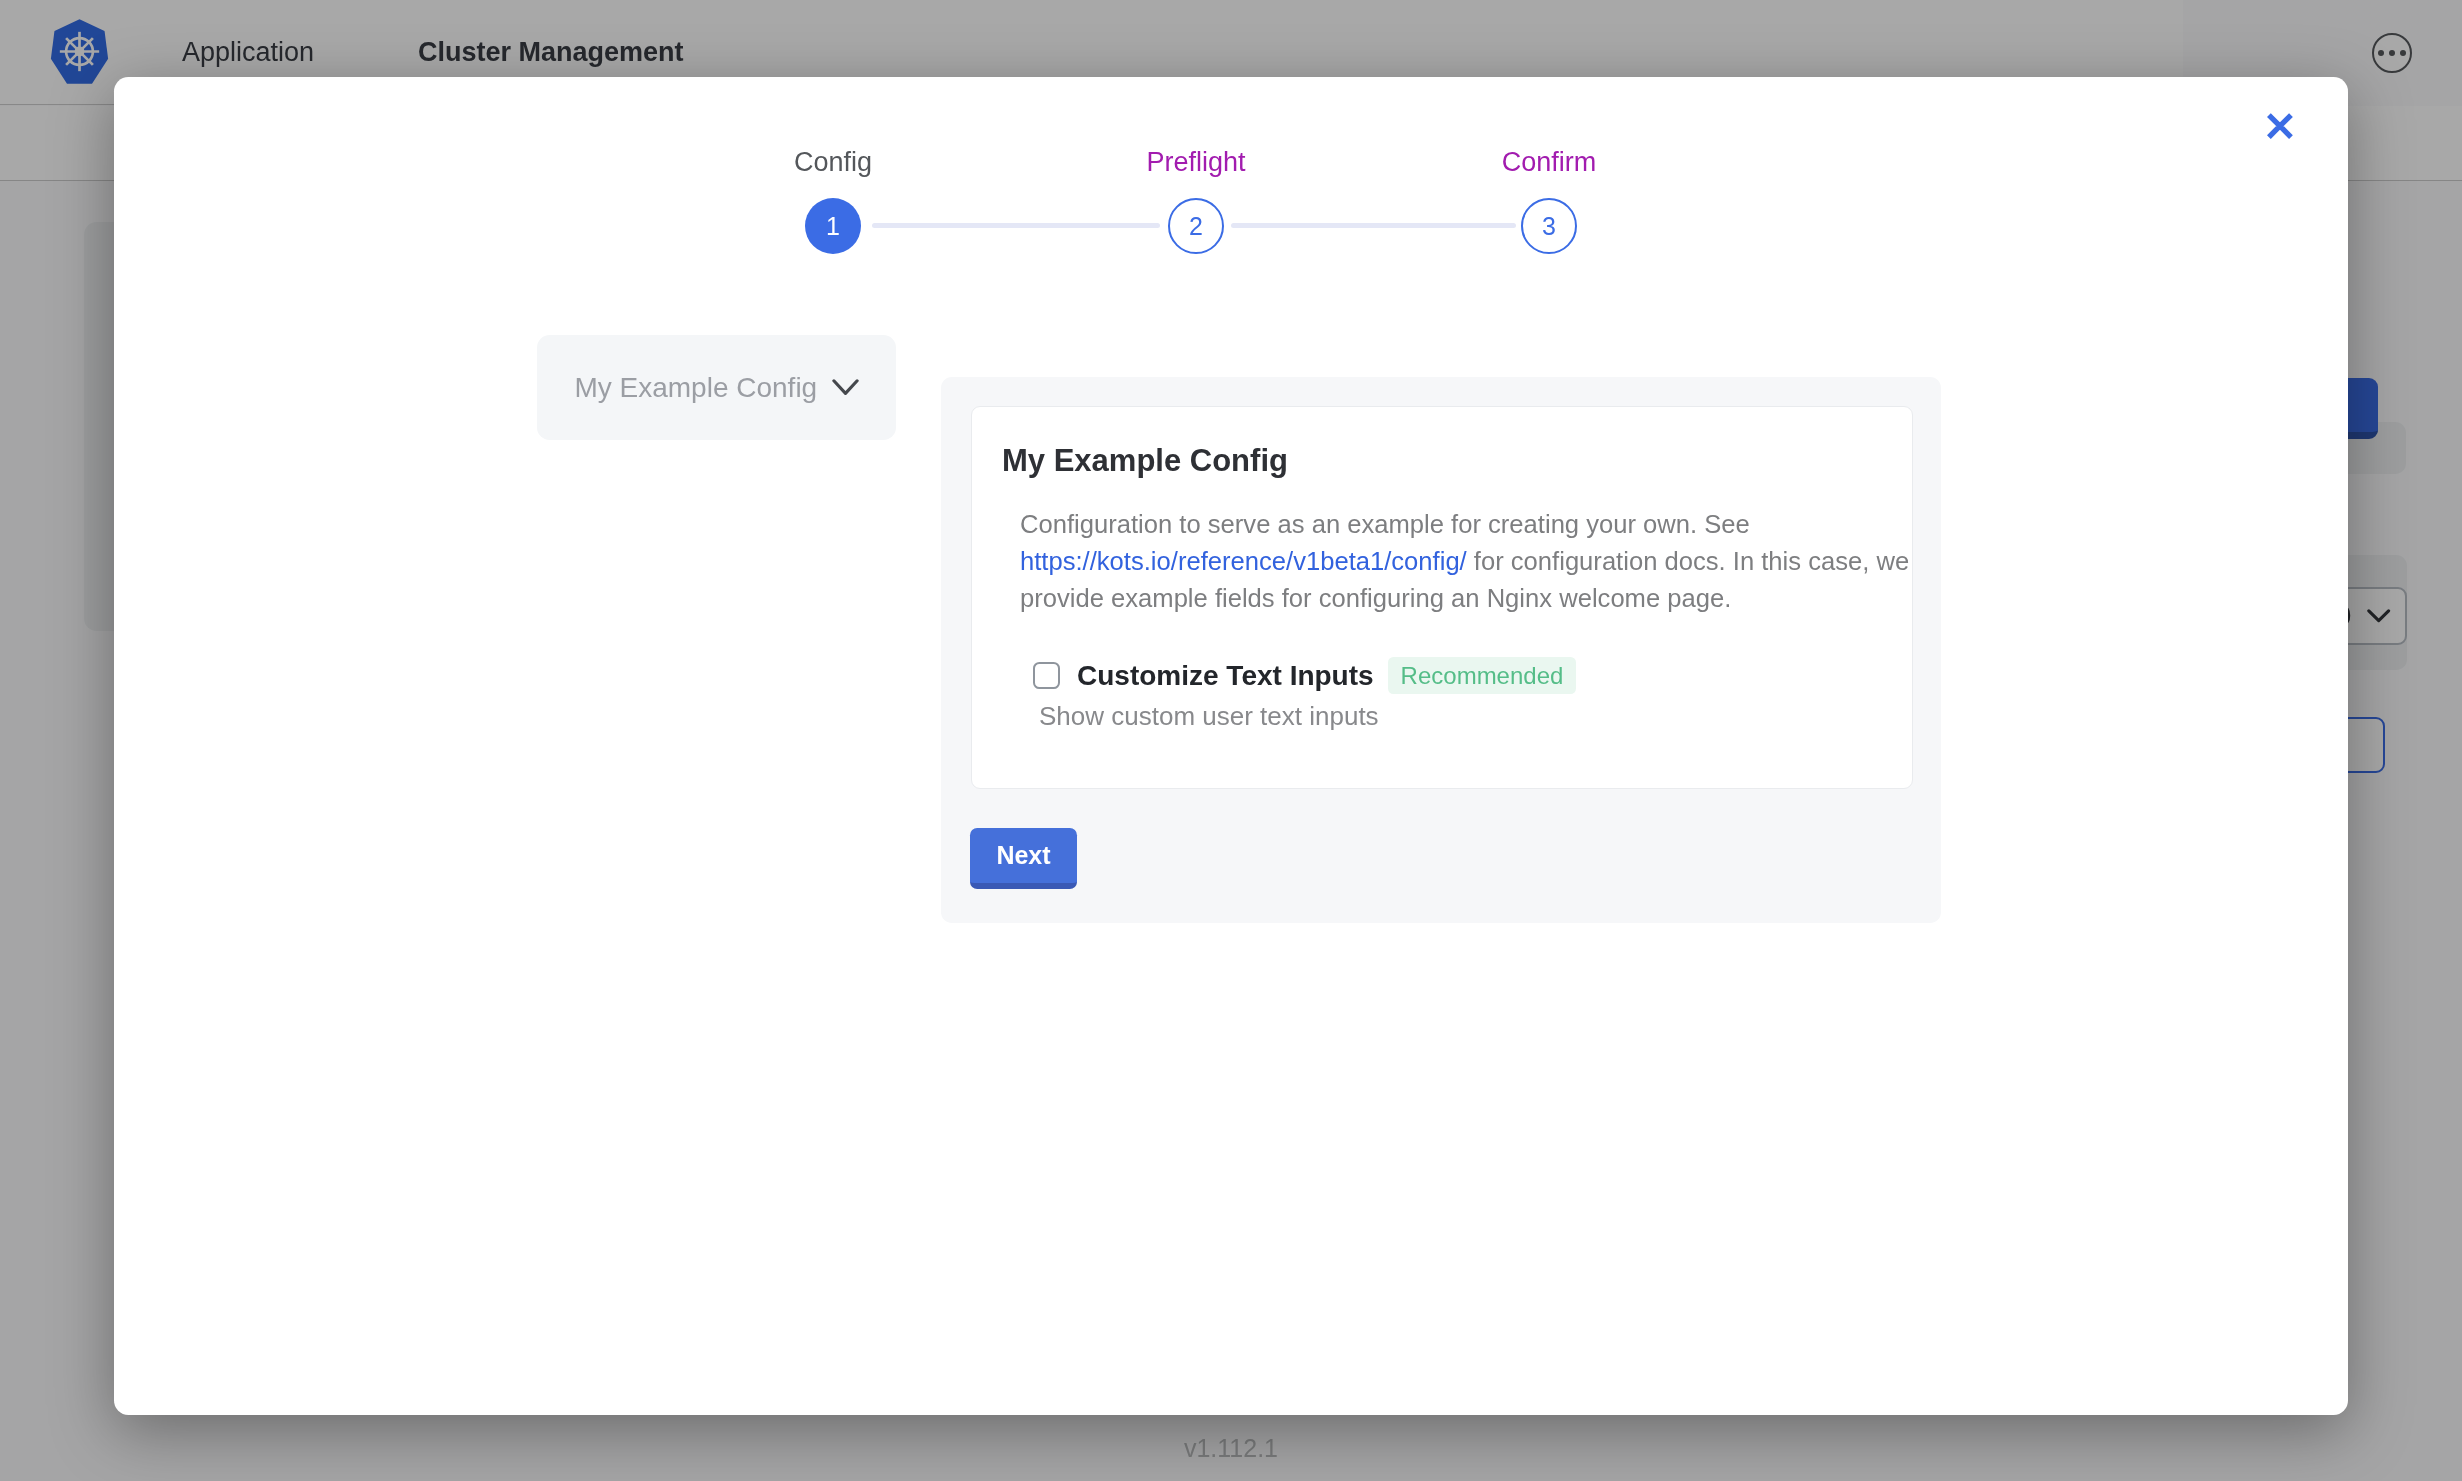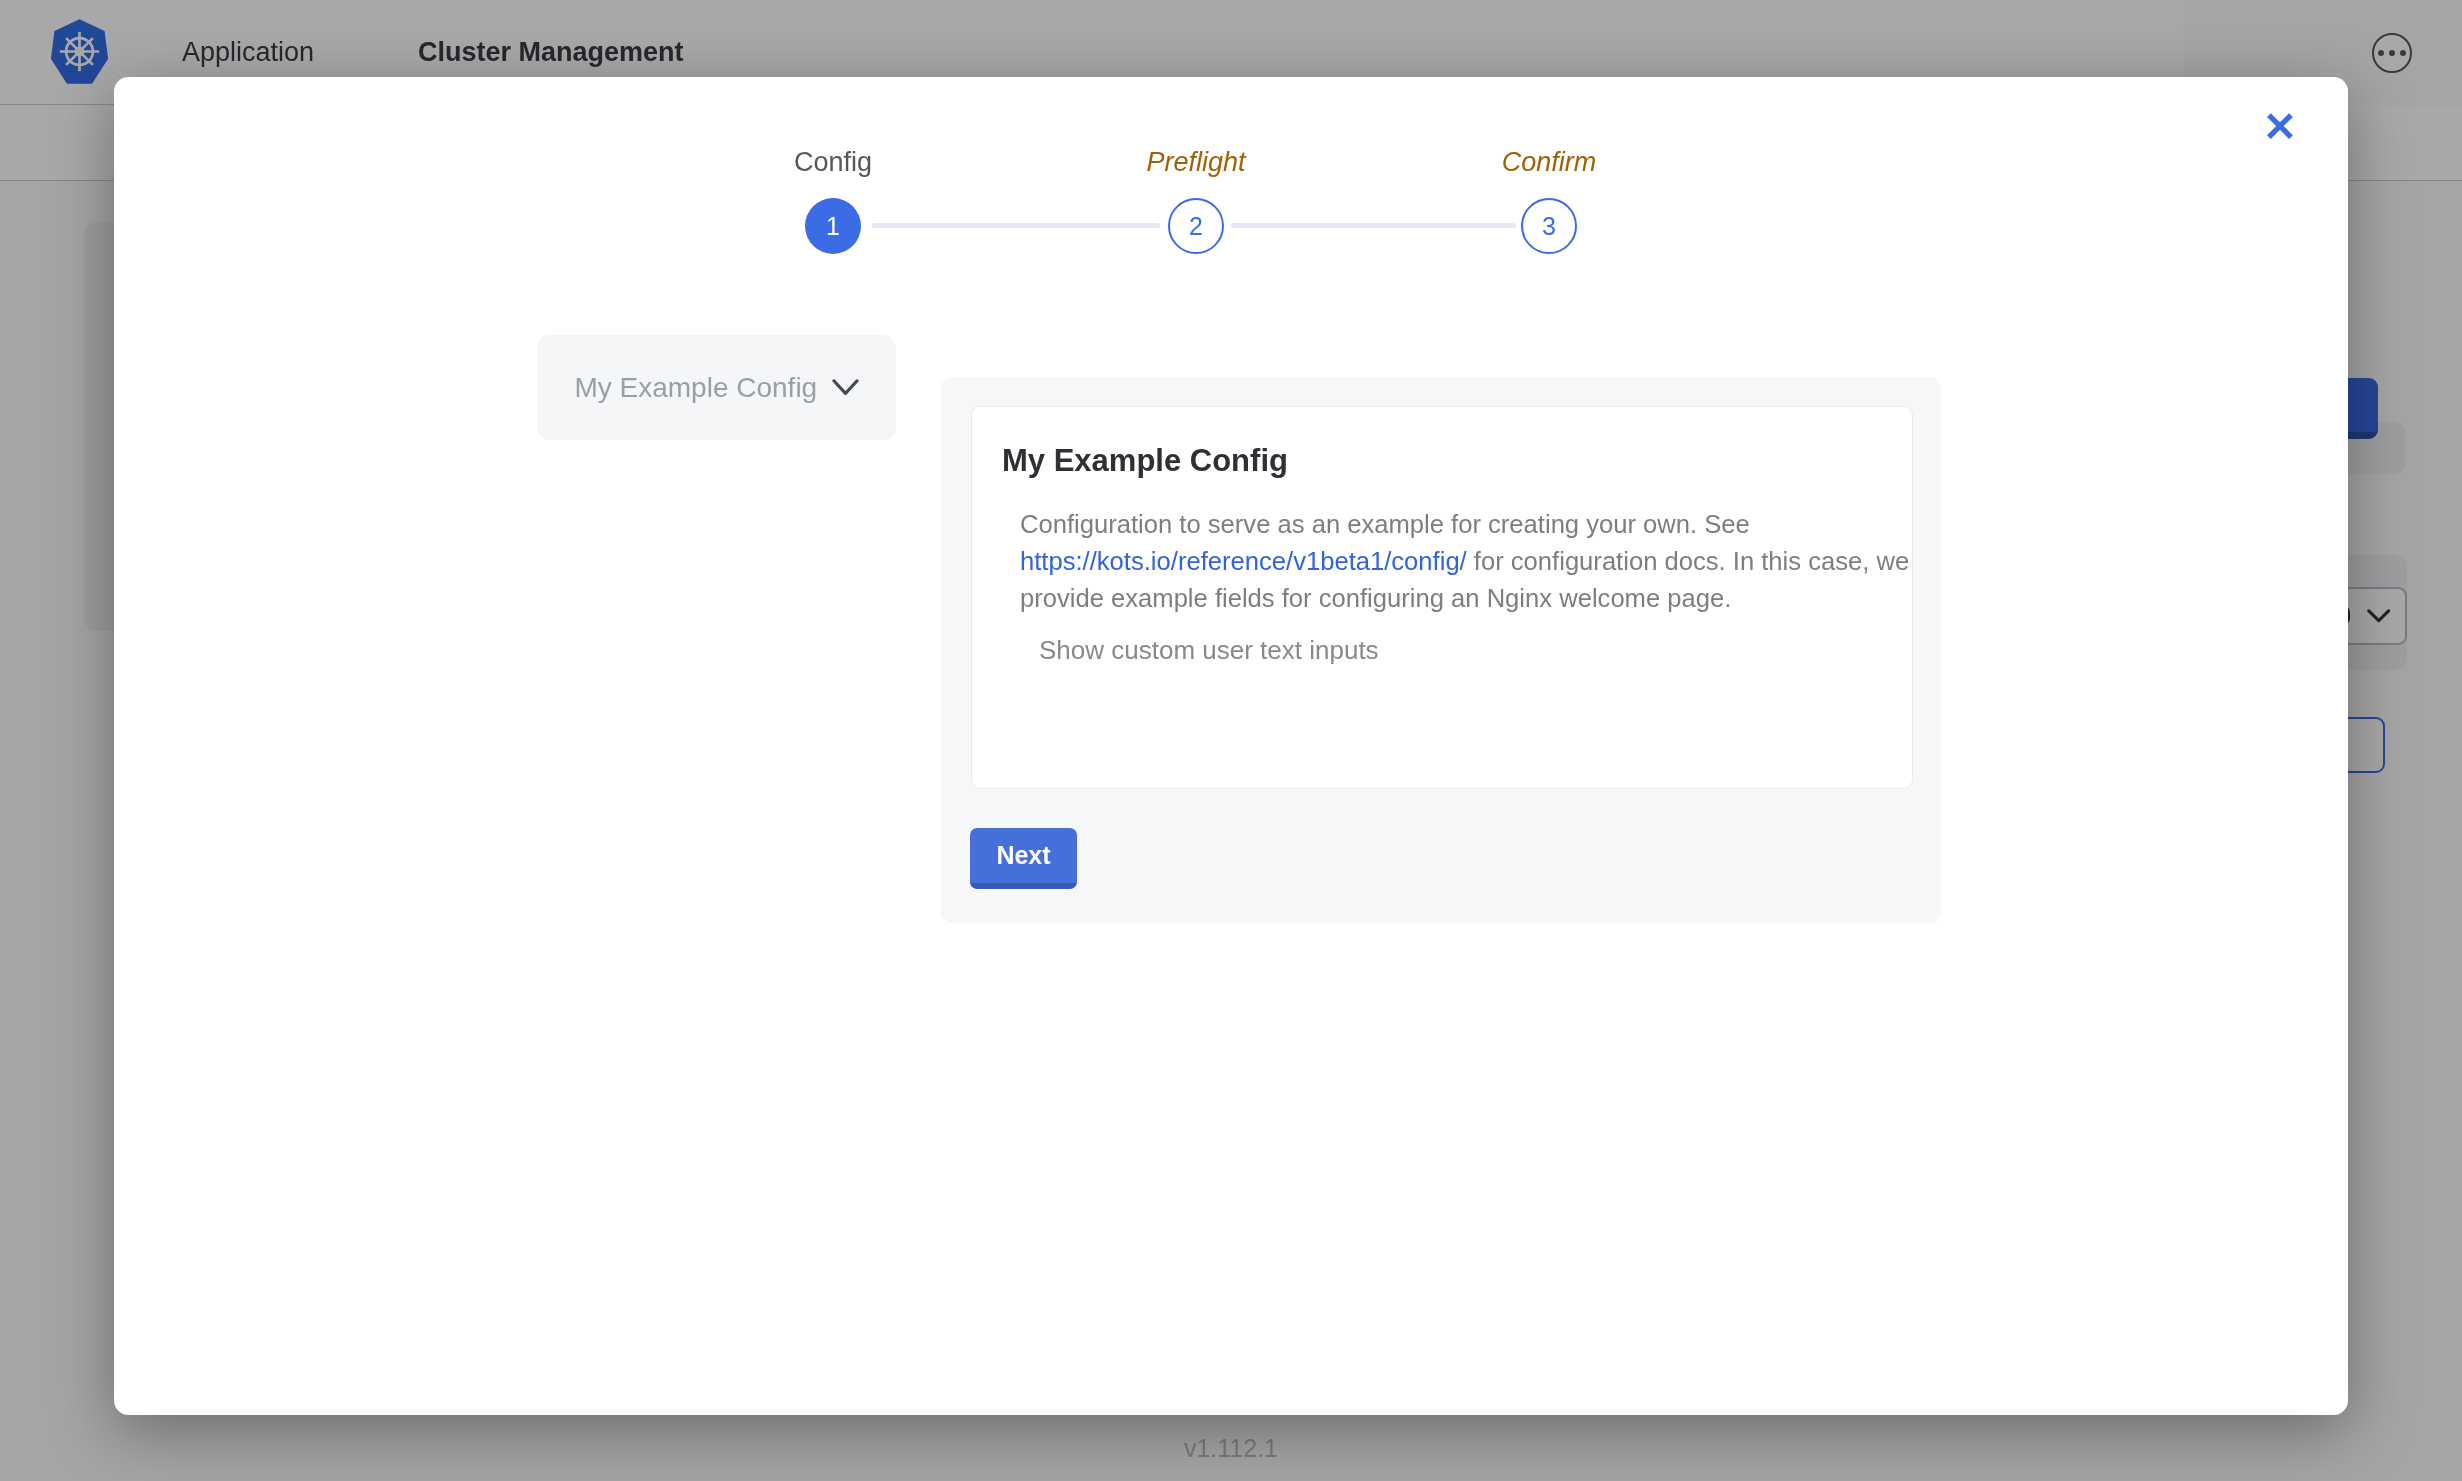--- a/index.html
+++ b/index.html
@@ -41,7 +41,7 @@
 
   .step-label{top:65px;height:40px;line-height:40px;font-size:27px;transform:translateX(-50%);white-space:nowrap;}
   .step-label.active{color:#54575b;font-weight:500;}
-  .step-label.upcoming{color:#a16207;font-style:italic;}
+  .step-label.upcoming{color:#a21caf;}
   .step-circle{top:121px;width:56px;height:56px;border-radius:50%;box-sizing:border-box;transform:translateX(-50%);
     display:flex;align-items:center;justify-content:center;font-size:25px;}
   .step-circle.active{background:#3b6ce5;color:#ffffff;}

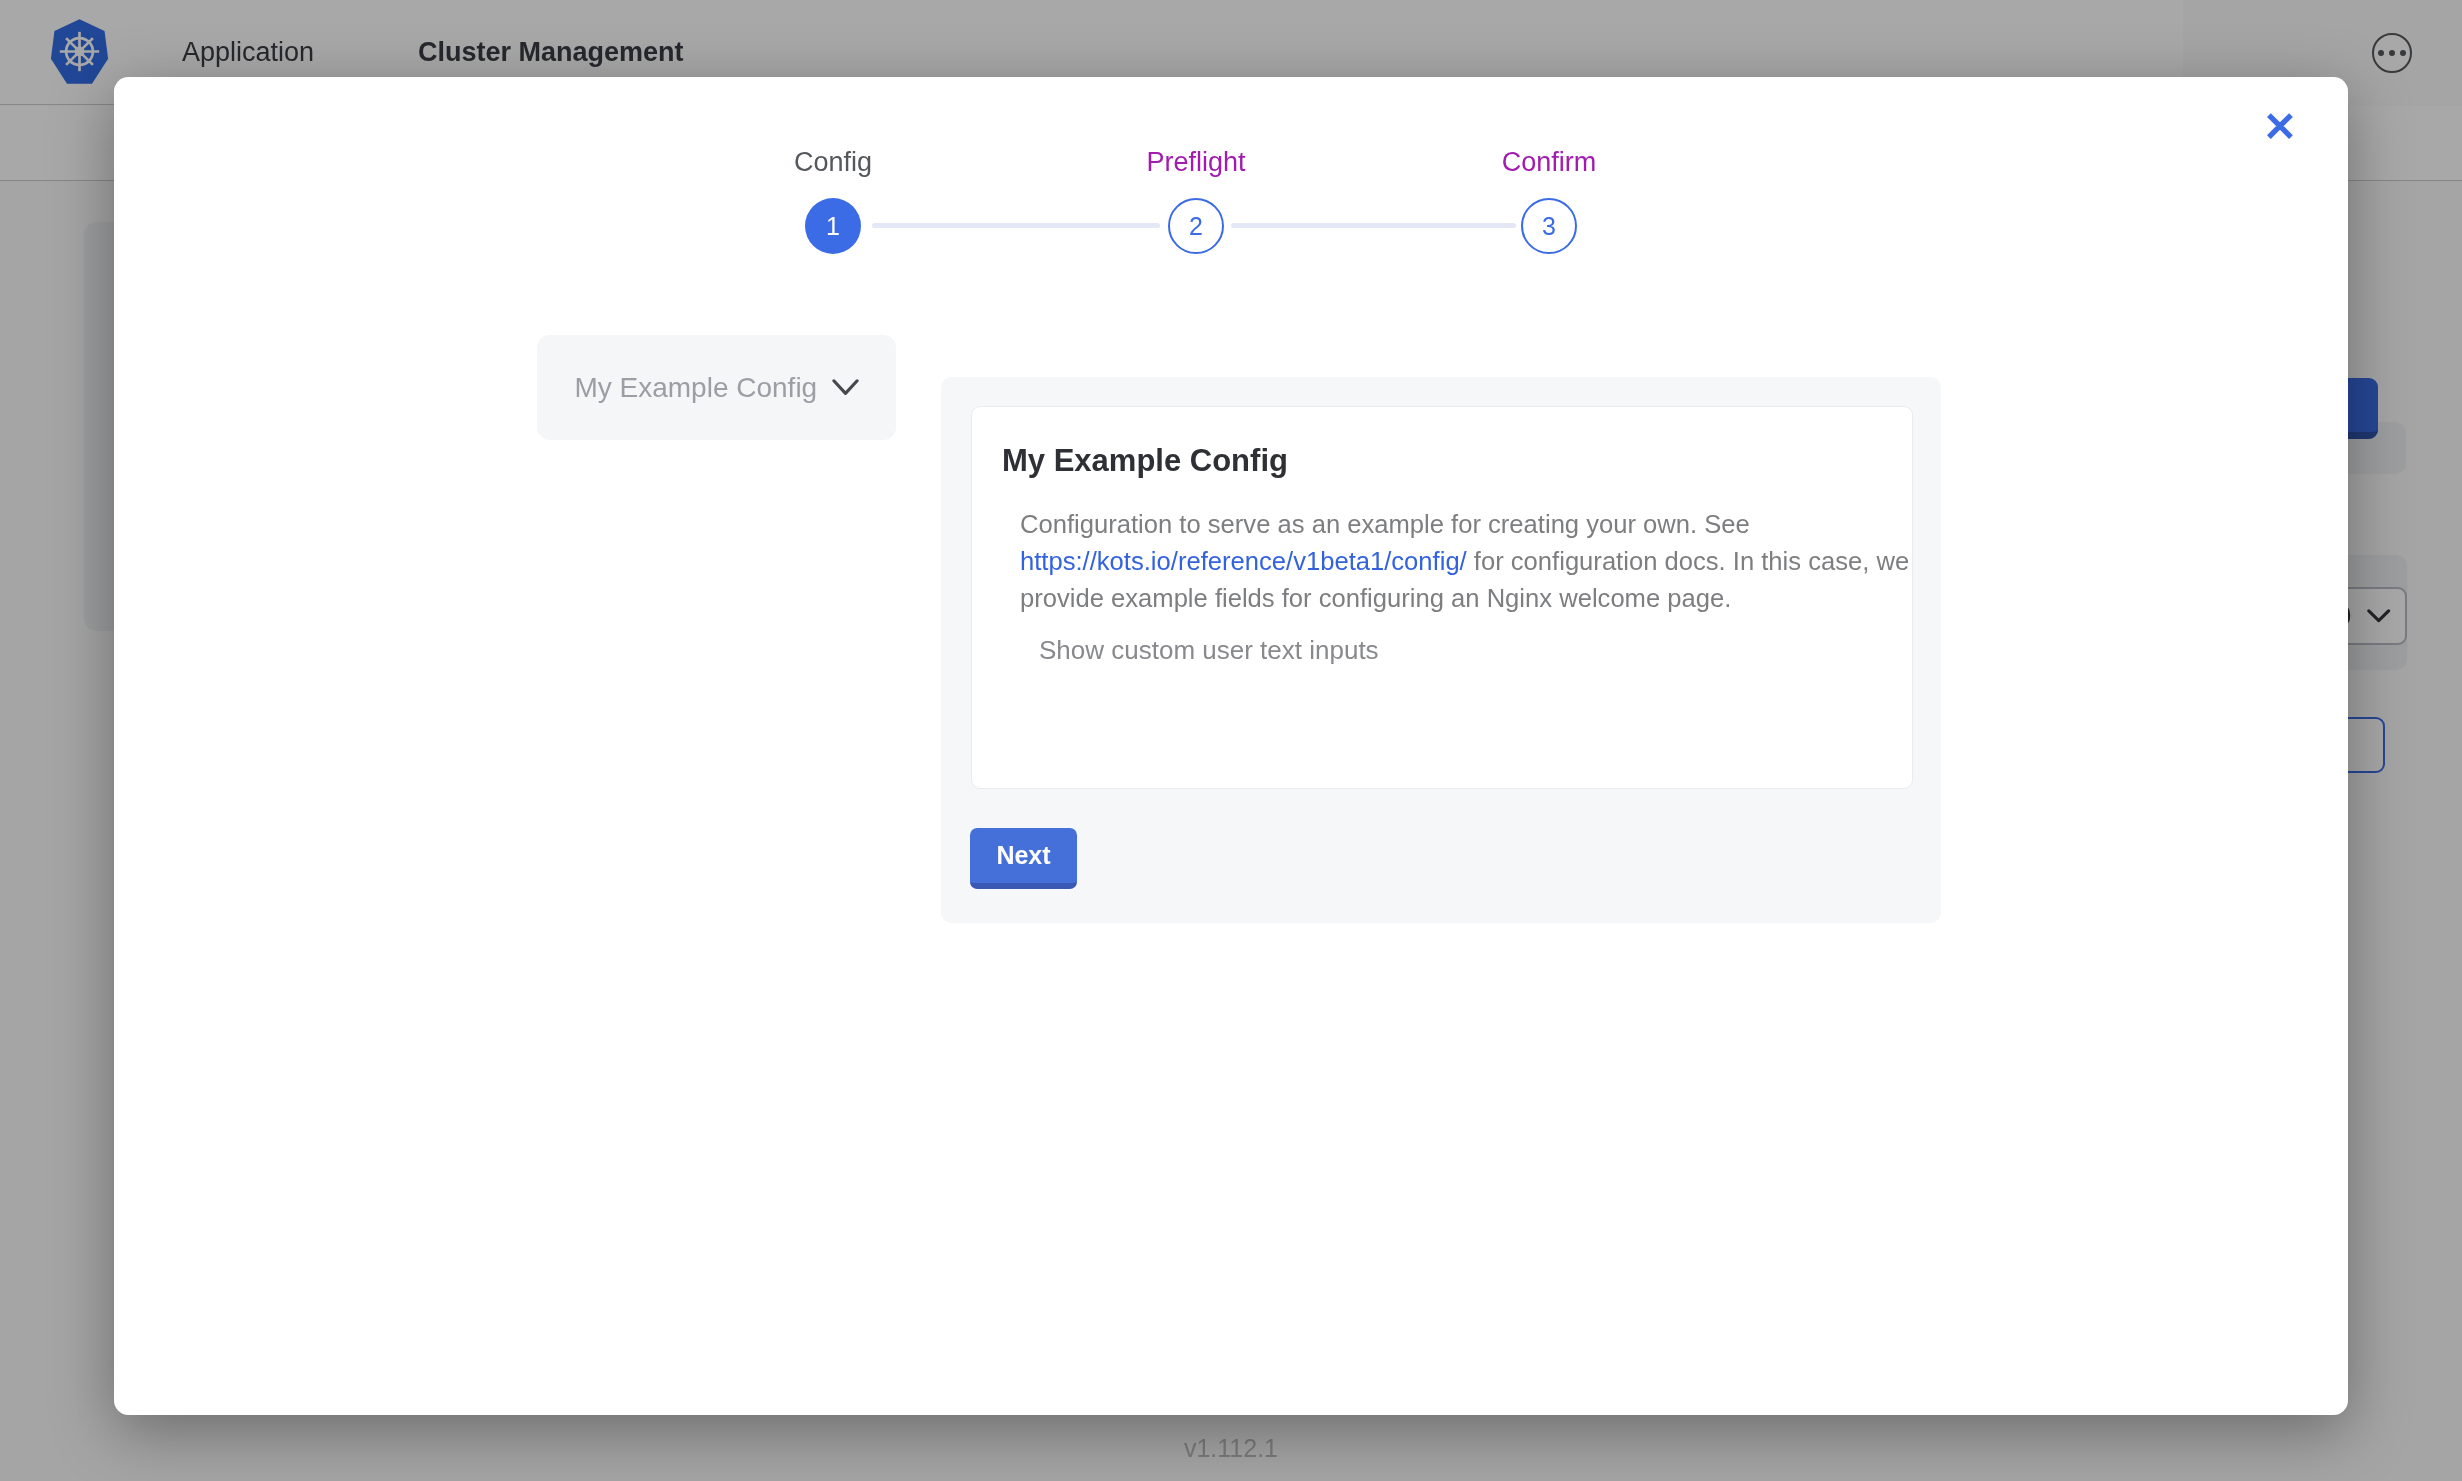--- a/index.html
+++ b/index.html
@@ -146,6 +146,11 @@
         <h2 class="card-title">My Example Config</h2>
         <p class="card-desc"><span>Configuration to serve as an example for creating your own. See </span><a>https://kots.io/reference/v1beta1/config/</a><span> for configuration docs. In this case, we provide example fields for configuring an Nginx welcome page.</span></p>
 
+        <div class="check-row">
+          <span class="checkbox"></span>
+          <span class="check-label">Customize Text Inputs</span>
+          <span class="badge">Recommended</span>
+        </div>
         <div class="check-help">Show custom user text inputs</div>
       </div>
     </div>

